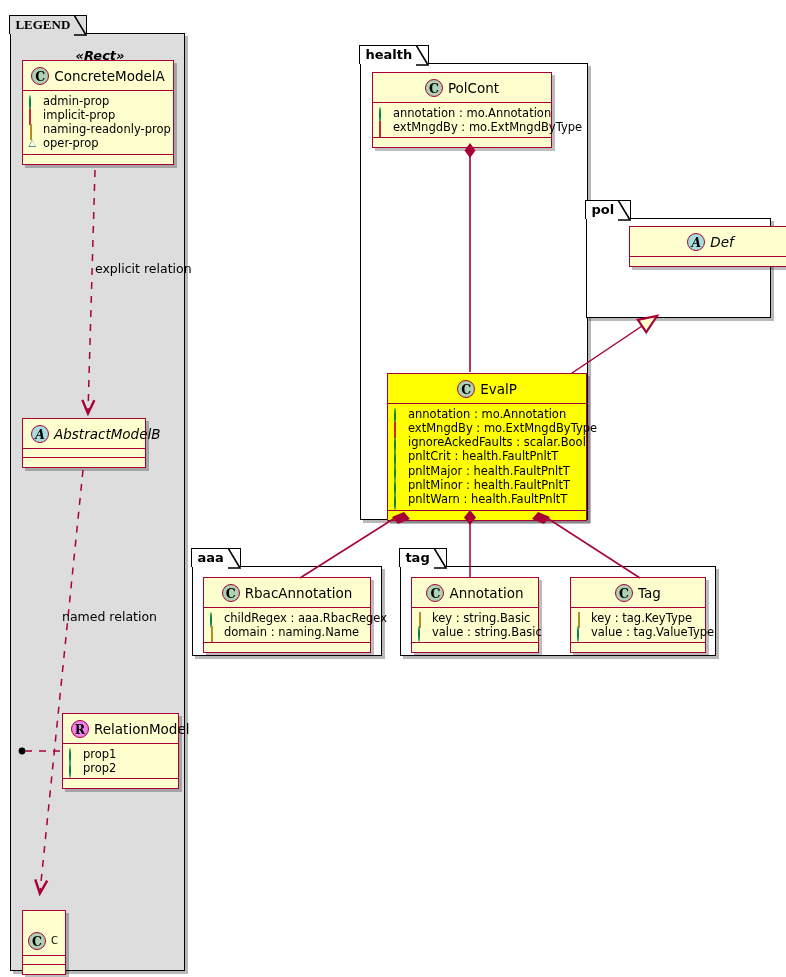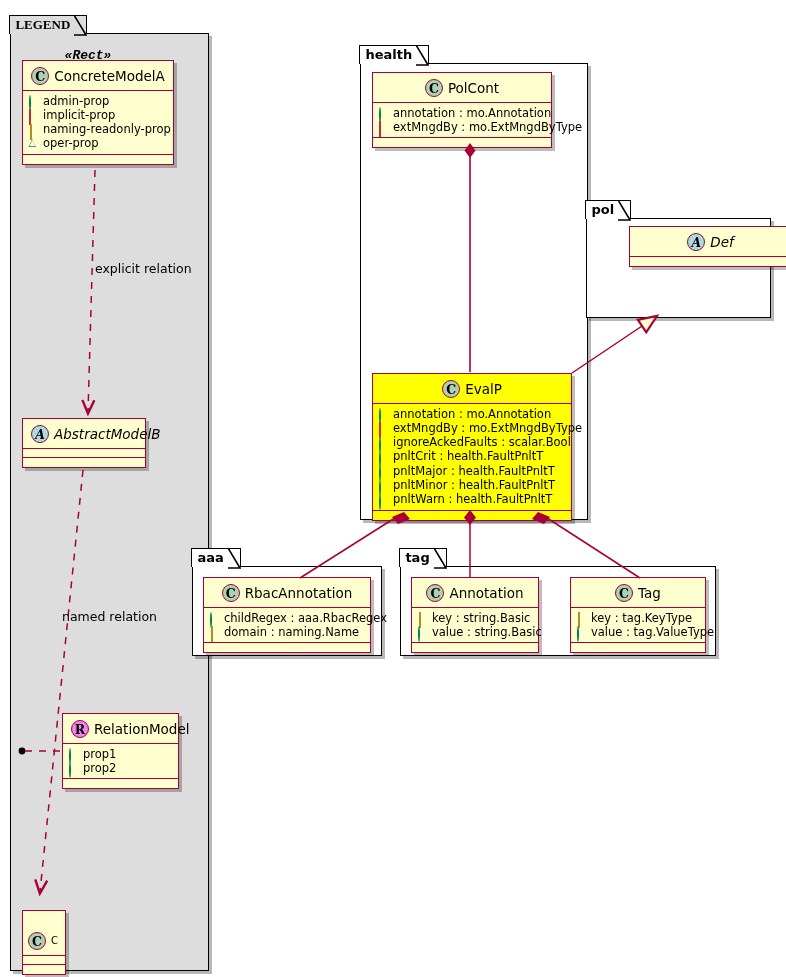--- a/index.html
+++ b/index.html
@@ -262,7 +262,7 @@
     <polygon points="538,512 532,519 544,524 550,517" fill="#A80036"></polygon>
   </svg>
 
-  <div class="pkg legend-pkg" style="left:10px; top:33px; width:199px; height:938px;font-family:Liberation Serif, serif;">
+  <div class="pkg legend-pkg" style="left:10px; top:33px; width:175px; height:938px;font-family:Liberation Serif, serif;">
     <div class="pkg-tab">
       <span>LEGEND</span>
       <span class="tab-slant">

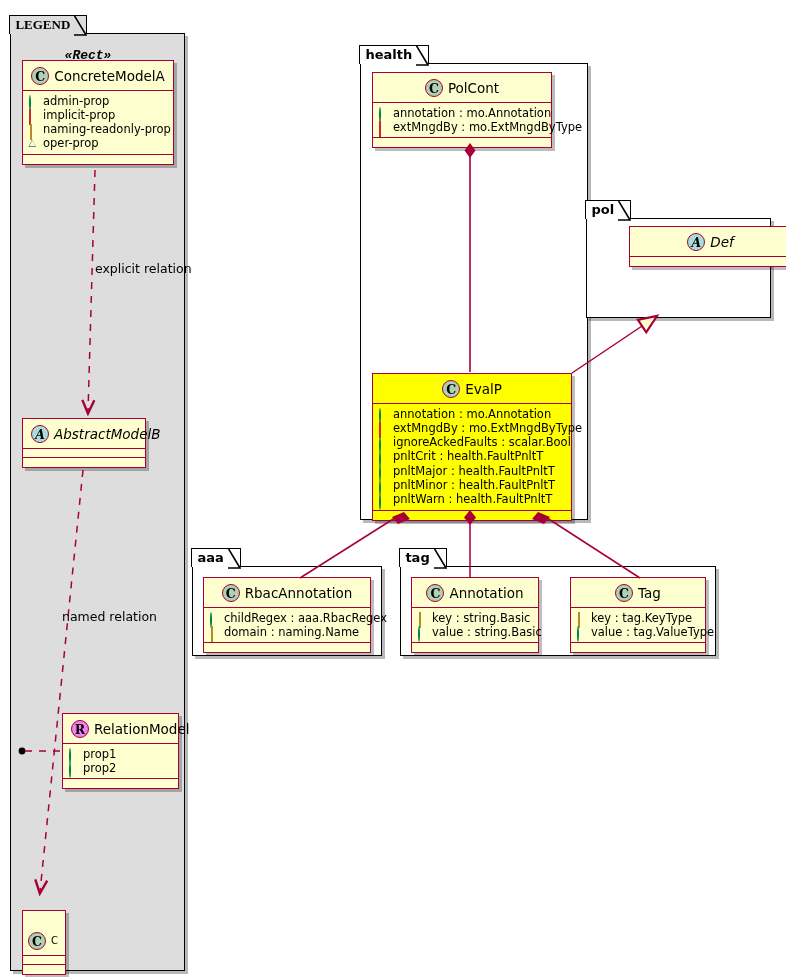--- a/index.html
+++ b/index.html
@@ -273,7 +273,7 @@
     </div>
   </div>
 
-  <div class="stereotype" style="left:12px; top:48px; width:152px;font-family:Liberation Mono, monospace;">«Rect»</div>
+  <div class="stereotype" style="left:24px; top:48px; width:152px;">«Rect»</div>
 
   <div class="cls" style="left:22px; top:60px; width:152px;">
     <div class="cls-header">

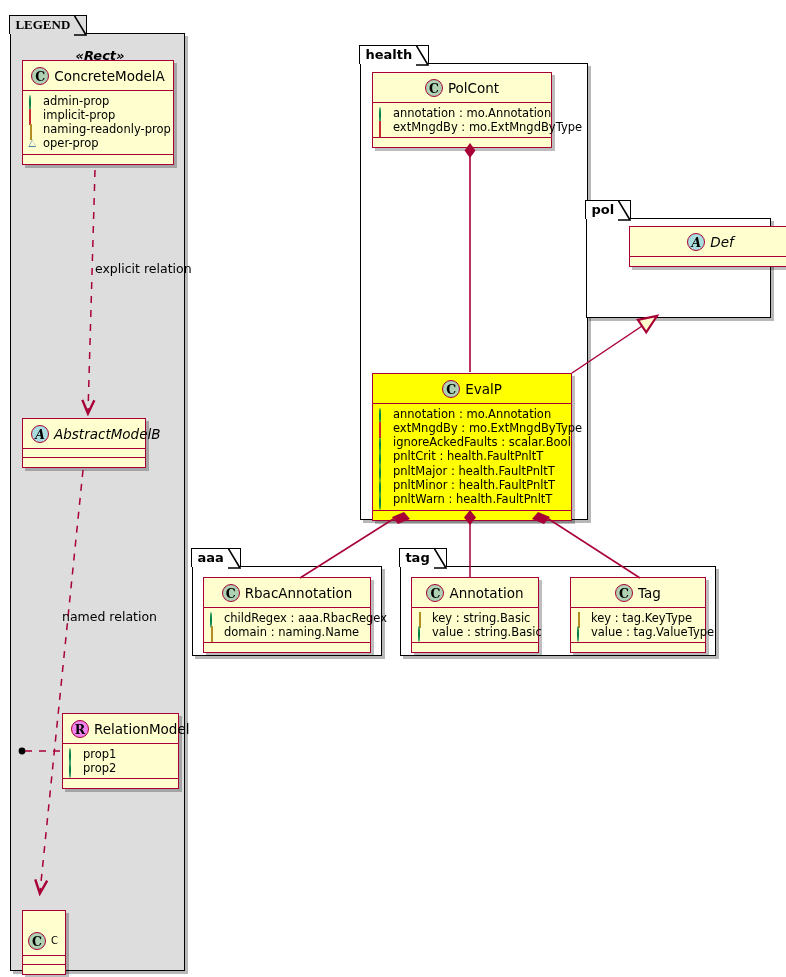--- a/index.html
+++ b/index.html
@@ -86,6 +86,7 @@
   }
   .cls.highlight {
     background: #FFFF00;
+    margin-left: 15px;
   }
   .cls-header {
     box-sizing: border-box;

